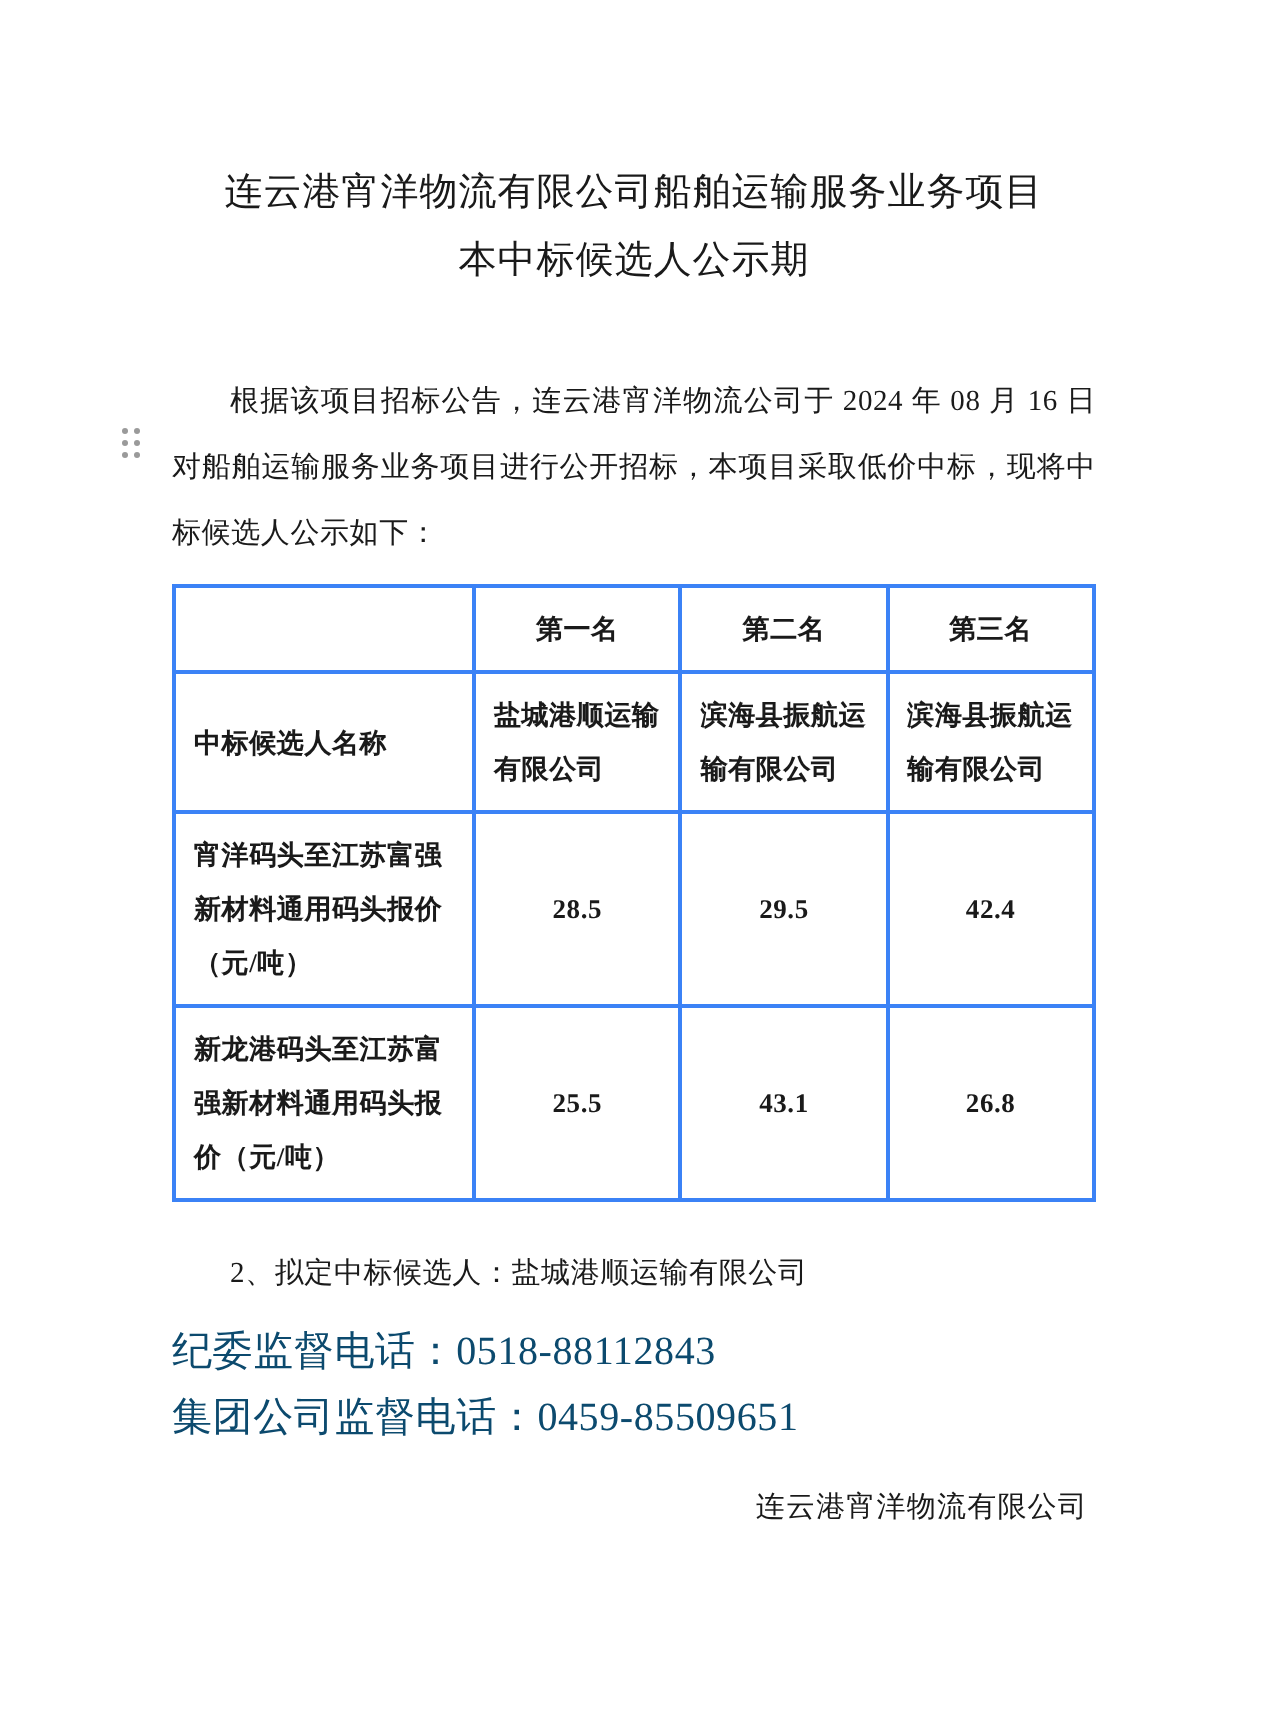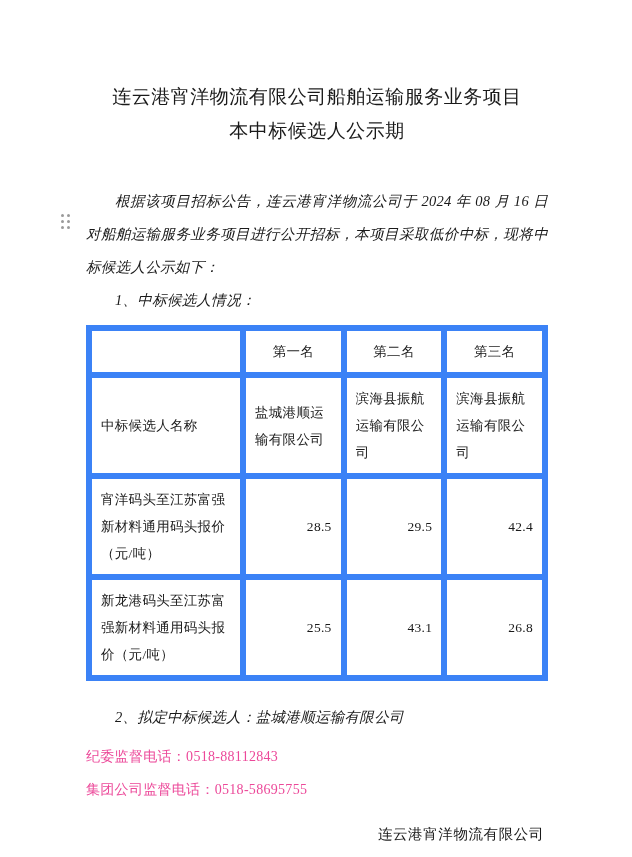--- a/index.html
+++ b/index.html
@@ -47,7 +47,6 @@
     line-height: 33px;
     text-align: justify;
     letter-spacing: 0.3px;
-    font-style: italic;
   }
   .indent {
     text-indent: 29px;

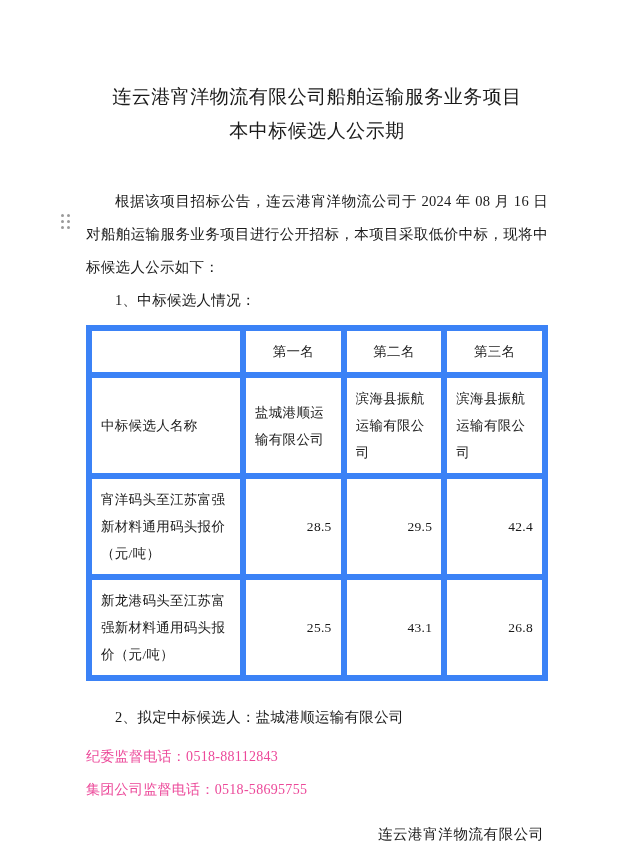--- a/index.html
+++ b/index.html
@@ -149,7 +149,6 @@
 
       <div class="para indent">根据该项目招标公告，连云港宵洋物流公司于 2024 年 08 月 16 日对船舶运输服务业务项目进行公开招标，本项目采取低价中标，现将中标候选人公示如下：</div>
 
-      <div class="para indent">1、中标候选人情况：</div>
 
       <table class="bid-table">
         <tbody>

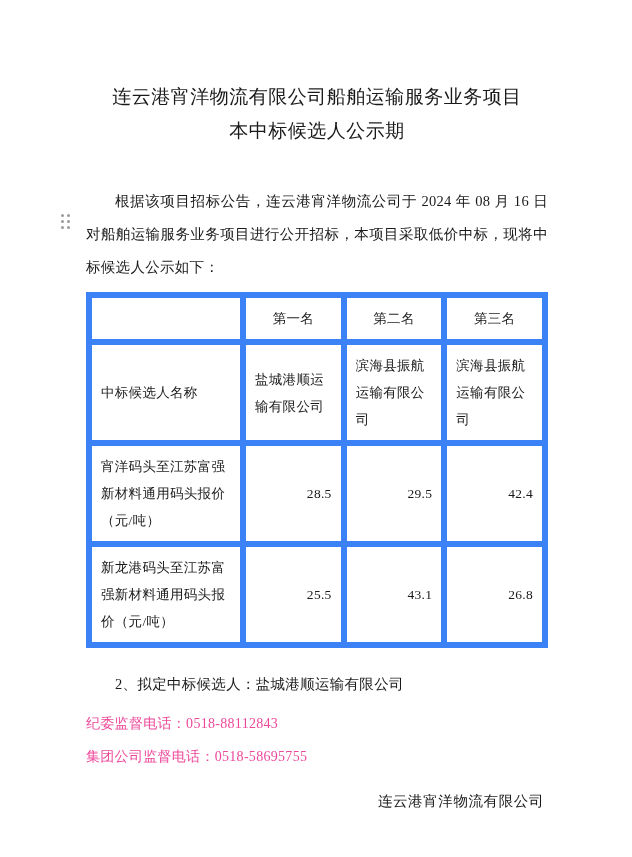--- a/index.html
+++ b/index.html
@@ -62,13 +62,14 @@
     table-layout: fixed;
   }
   table.bid-table td {
-    border: 6px solid #3b82f6;
+    border: 2px solid #3b82f6;
     font-size: 13.5px;
     color: #1a1a1a;
     line-height: 27px;
     padding: 7px 9px;
     vertical-align: middle;
     letter-spacing: 0.3px;
+    font-weight: bold;
   }
   td.col-head {
     width: 130px;

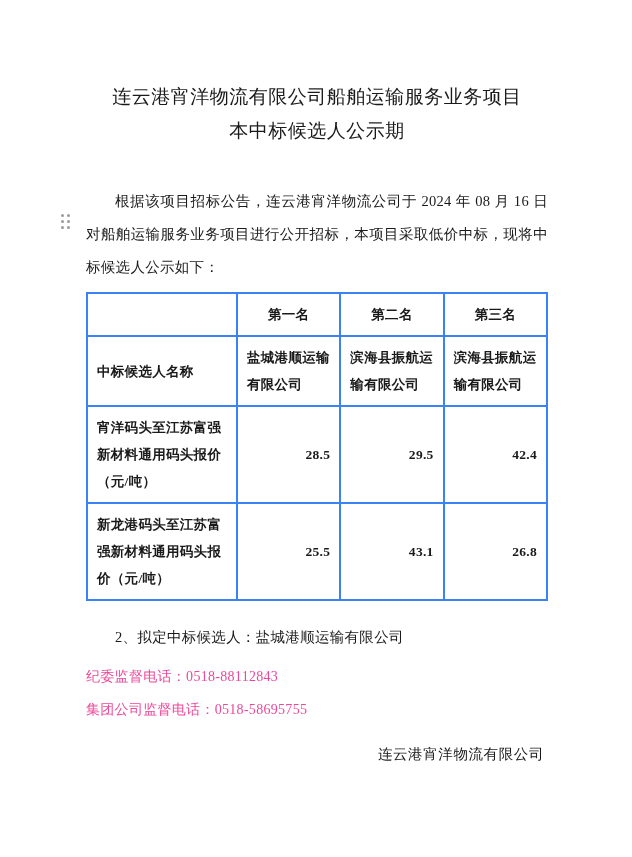--- a/index.html
+++ b/index.html
@@ -75,7 +75,7 @@
     width: 130px;
   }
   td.num-cell {
-    text-align: right;
+    text-align: center;
     font-size: 15px;
     margin-top: 10px;
   }

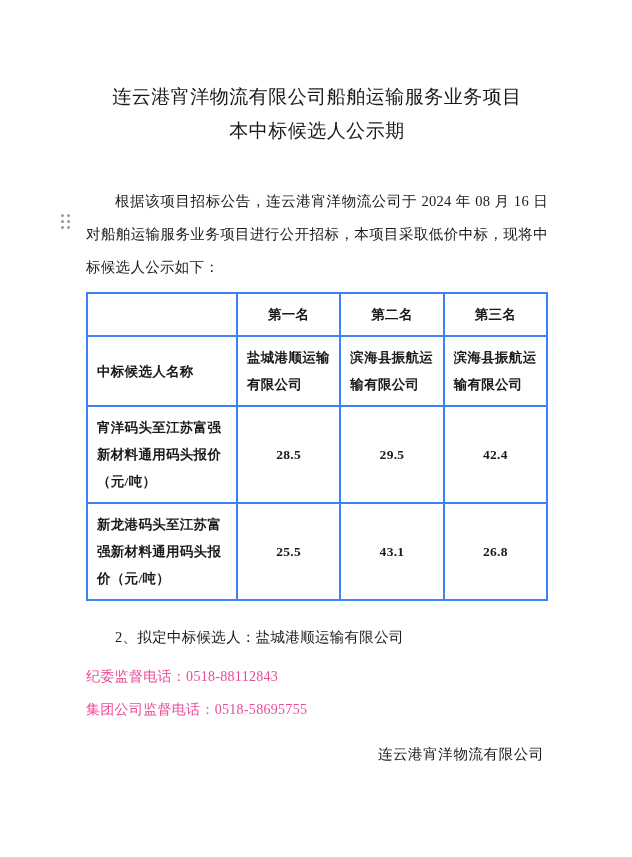--- a/index.html
+++ b/index.html
@@ -89,8 +89,8 @@
     margin-top: 20px;
   }
   .contact-line {
-    font-size: 14px;
-    color: #ec4899;
+    font-size: 20px;
+    color: #0c4a6e;
     line-height: 33px;
     letter-spacing: 0.3px;
   }

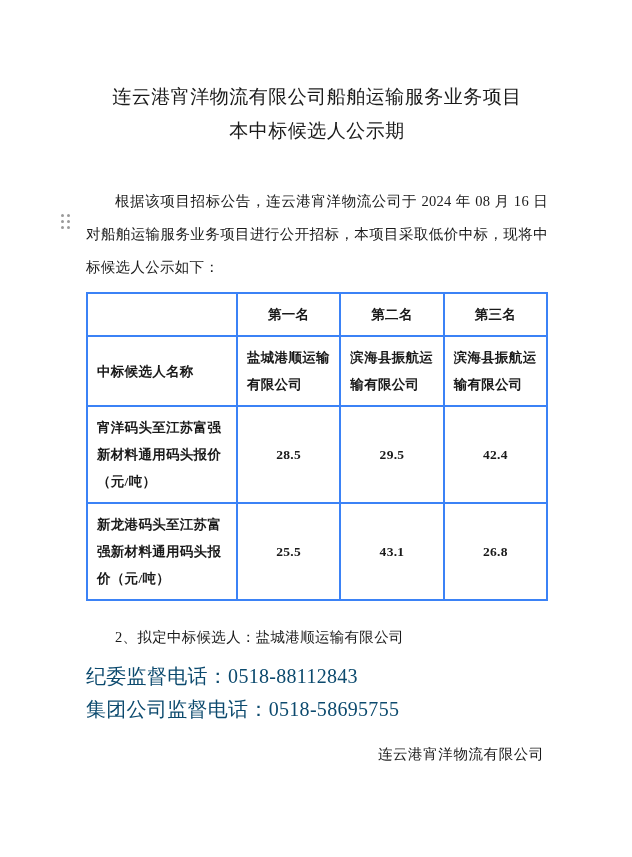--- a/index.html
+++ b/index.html
@@ -186,7 +186,7 @@
       <div class="spacer-sm"></div>
 
       <div class="contact-line">纪委监督电话：0518-88112843</div>
-      <div class="contact-line">集团公司监督电话：0518-58695755</div>
+      <div class="contact-line">集团公司监督电话：0459-85509651</div>
 
       <div class="sign-block">
         <div class="sign-line">连云港宵洋物流有限公司</div>

